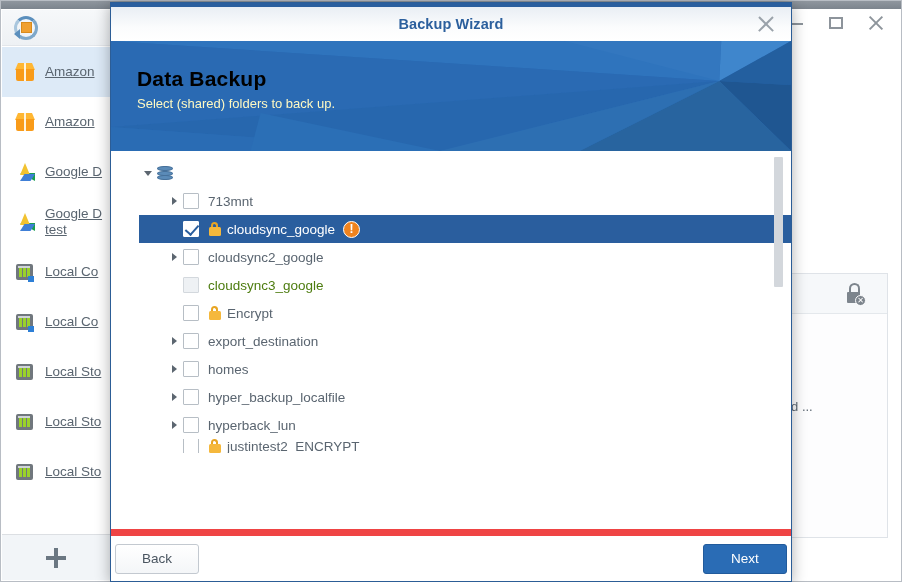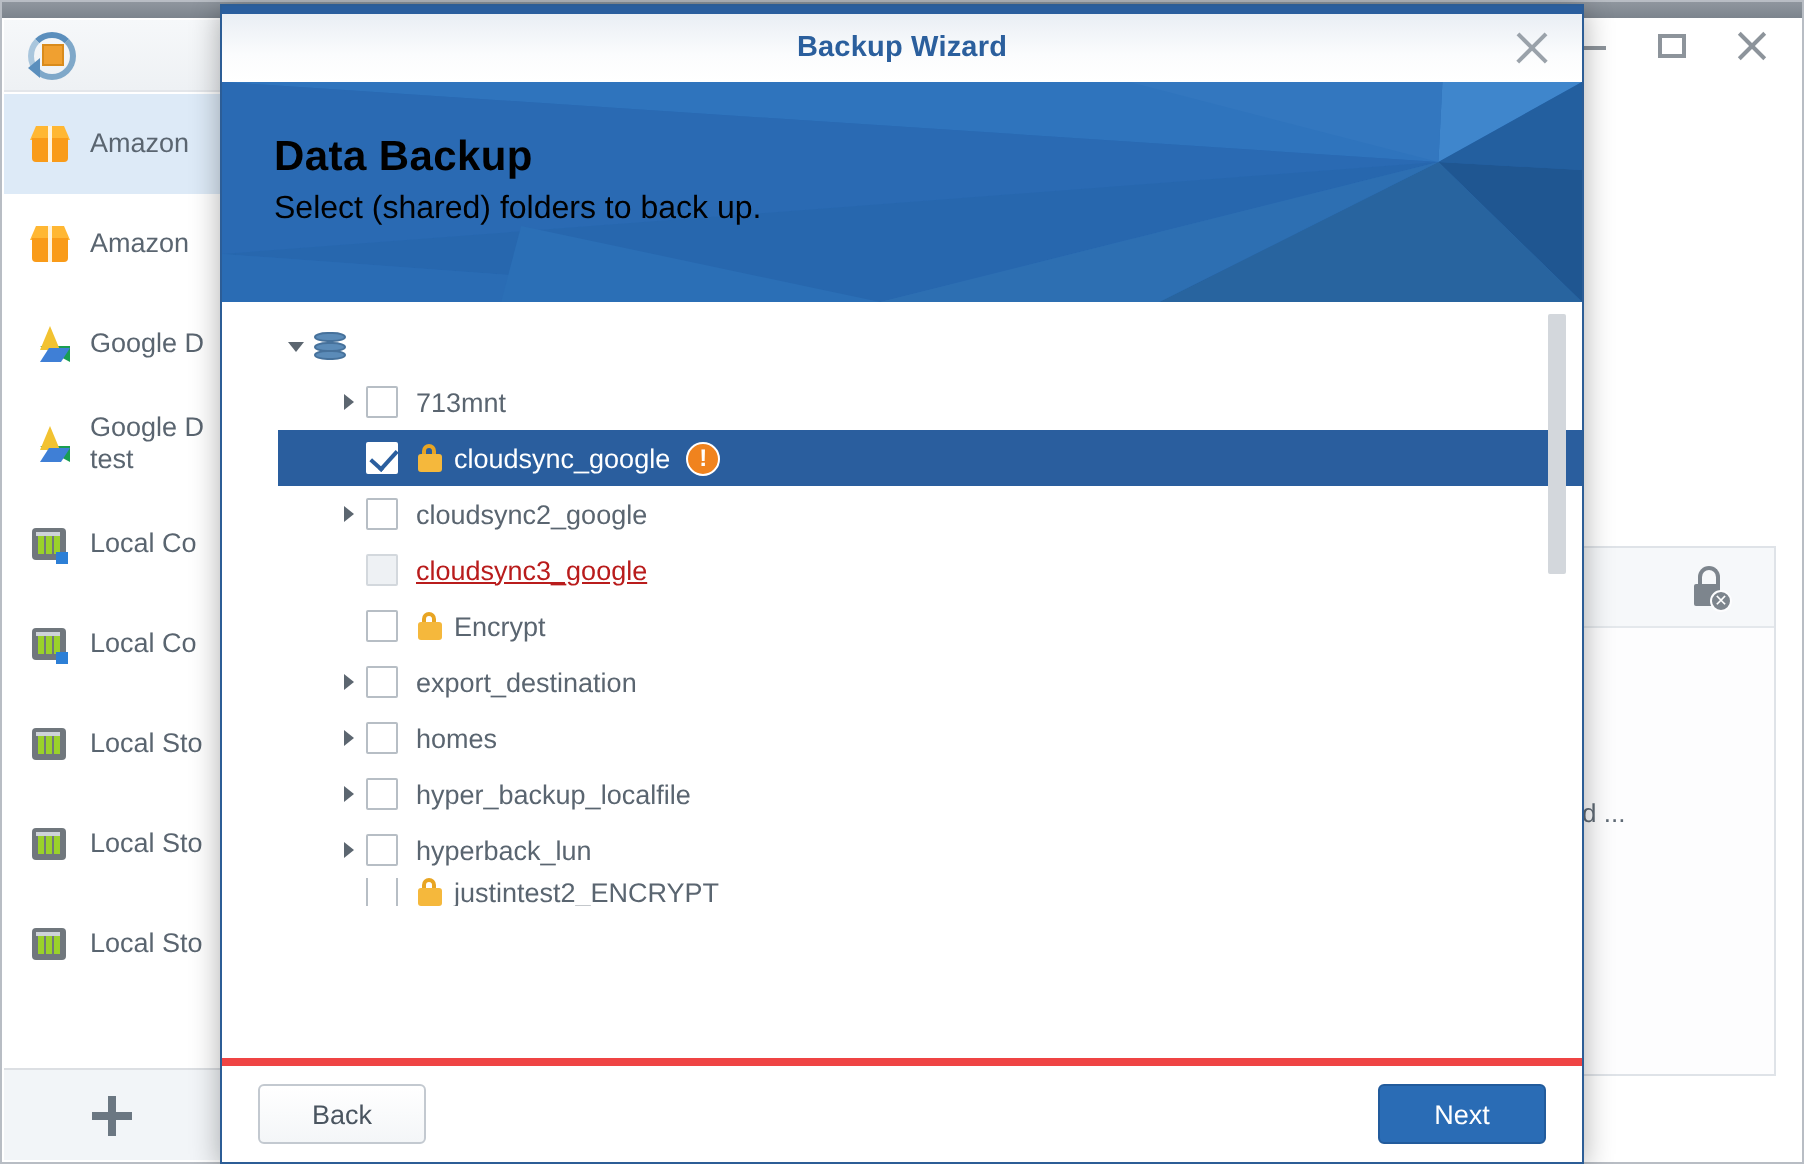--- a/index.html
+++ b/index.html
@@ -71,7 +71,7 @@
     white-space: nowrap; overflow: hidden;
   }
   .side-item.selected { background: #ddeaf7; }
-  .side-item .slabel { line-height: 1.2; }
+  .side-item .slabel { line-height: 1.2; text-decoration: underline; }
   .side-ico { width: 22px; height: 22px; flex: 0 0 22px; position: relative; }
 
   

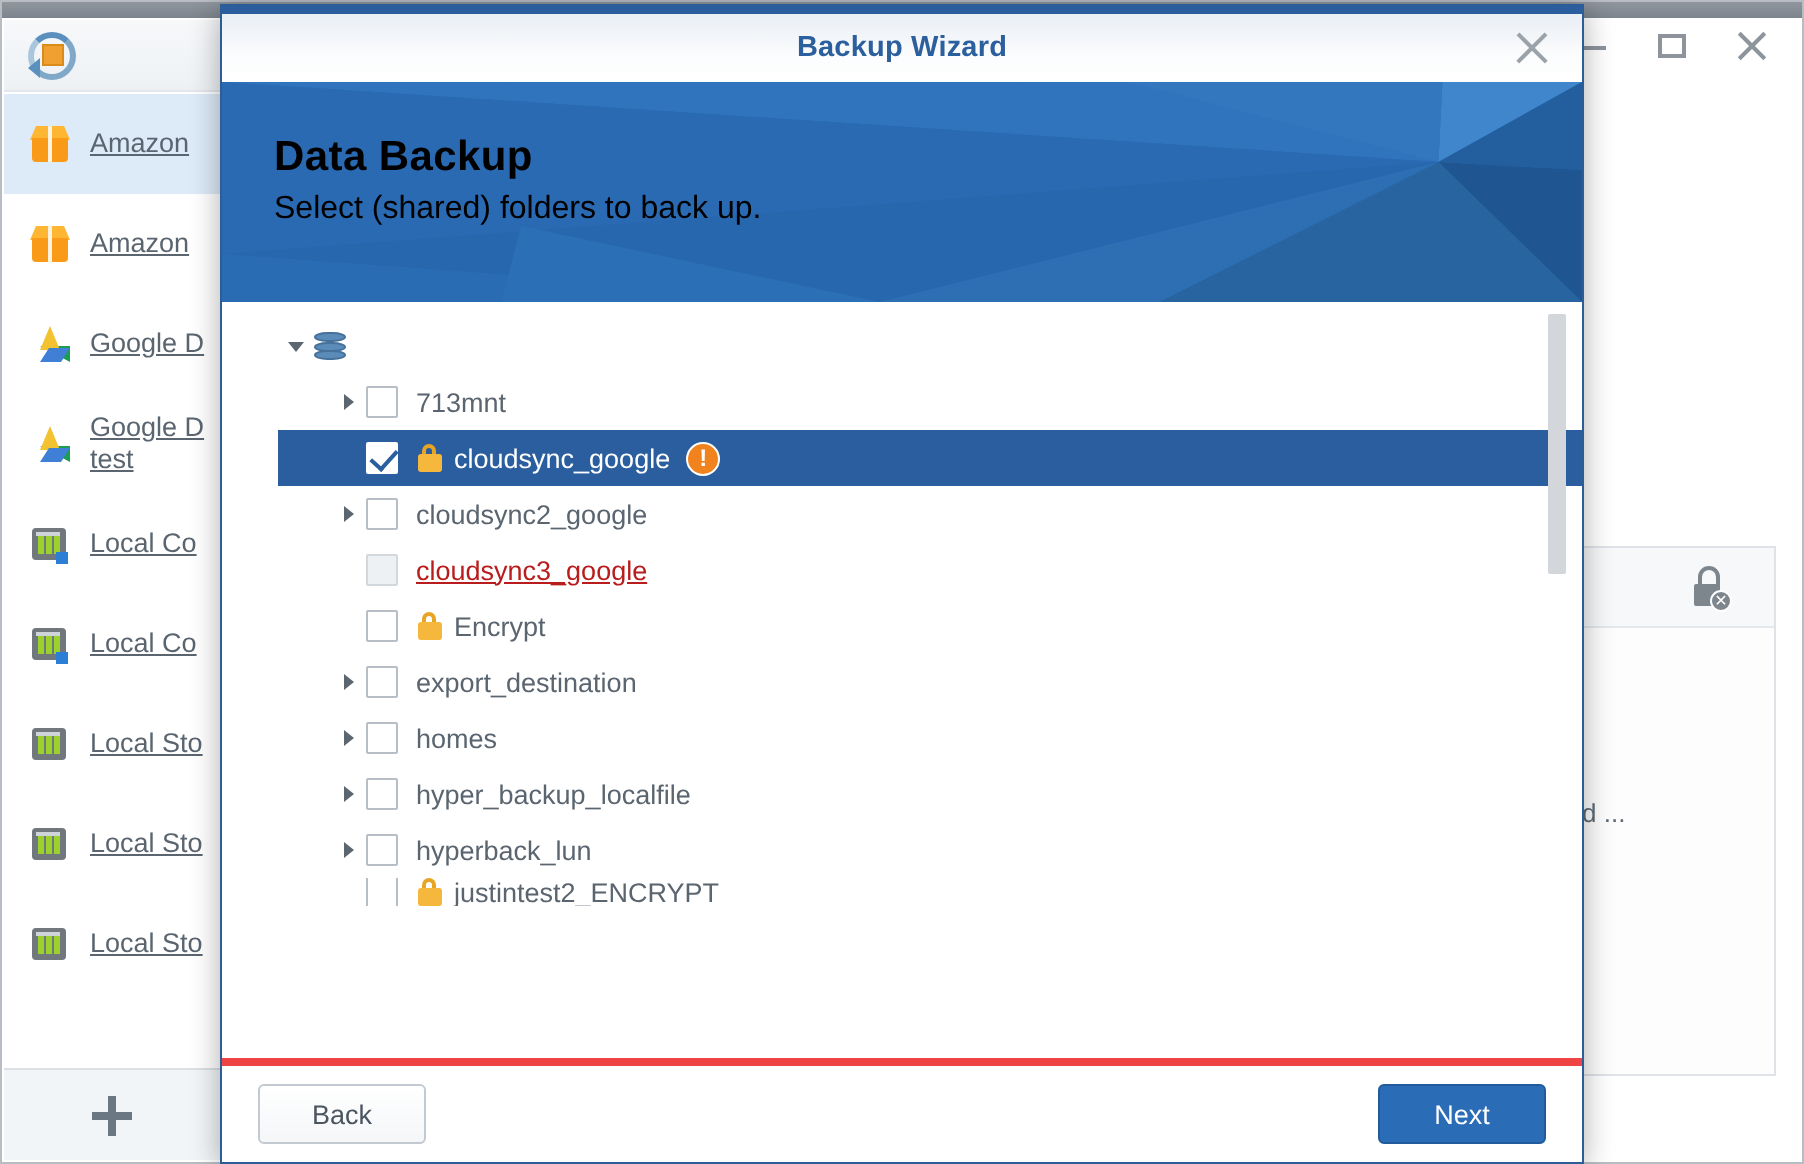--- a/index.html
+++ b/index.html
@@ -201,7 +201,7 @@
     color: #000000; font-size: 21px; font-weight: bold; letter-spacing: .2px;
   }
   .banner-sub {
-    color: #000000; font-size: 16px; margin-top: 5px;
+    color: #fef9c3; font-size: 13px; margin-top: 5px;
   }
 
   .tree-wrap {

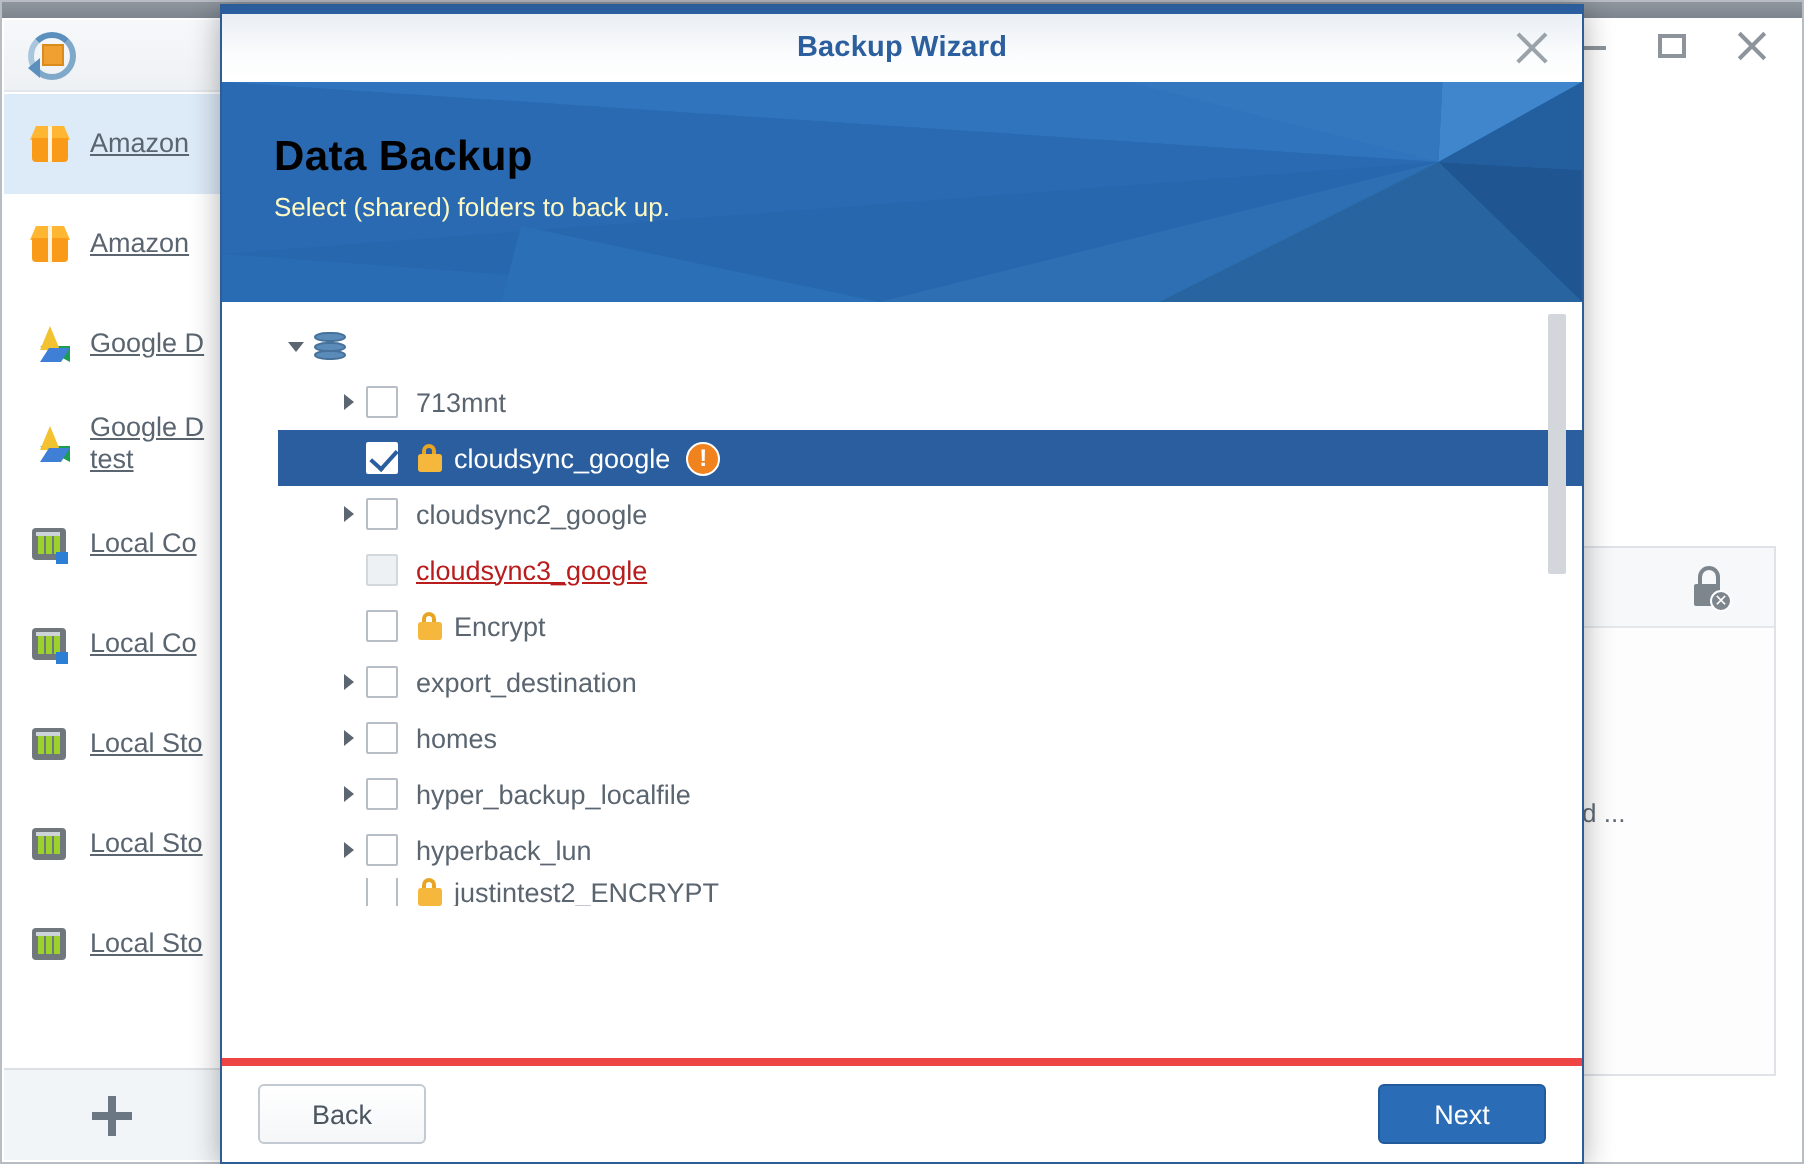--- a/index.html
+++ b/index.html
@@ -253,7 +253,7 @@
     background: #f5b83c; border-radius: 1.5px;
   }
   .tlabel { font-size: 13.5px; color: #5a6570; white-space: nowrap; }
-  .tlabel.disabled { color: #b91c1c; text-decoration: underline; }
+  .tlabel.disabled { color: #4d7c0f; }
   .vol-ico { width: 16px; height: 16px; flex: 0 0 16px; margin-right: 6px; position: relative; }
   .vol-ico .d1, .vol-ico .d2, .vol-ico .d3 {
     position: absolute; left: 0; width: 16px; height: 5px;

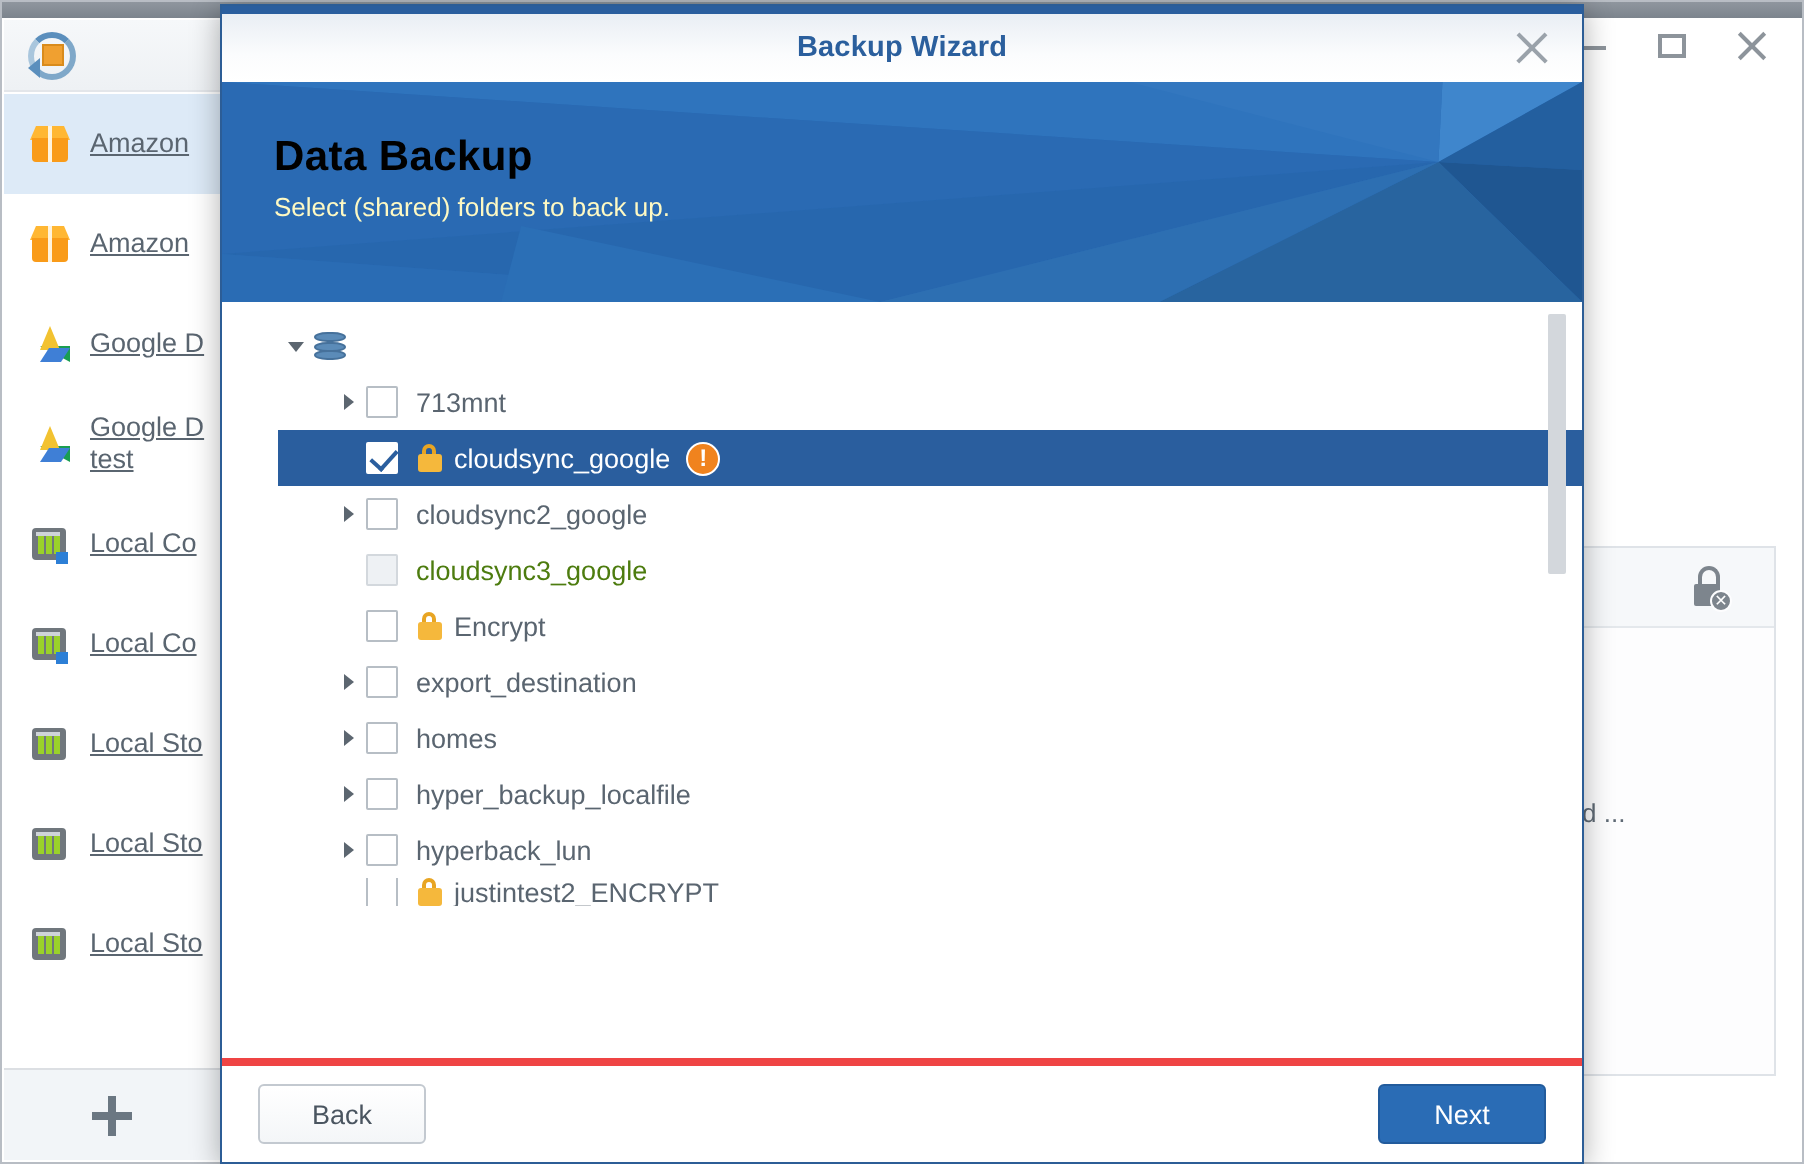--- a/index.html
+++ b/index.html
@@ -280,8 +280,8 @@
   }
 
   .modal-footer {
-    flex: 0 0 52px; height: 52px; border-top: 4px solid #ef4444;
-    display: flex; align-items: center; padding: 0 18px; background: #ffffff;
+    flex: 0 0 52px; height: 52px; border-top: 7px solid #ef4444;
+    display: flex; align-items: center; padding: 0 4px; background: #ffffff;
   }
   .btn {
     min-width: 84px; height: 30px; border-radius: 3px; font-size: 13.5px;

